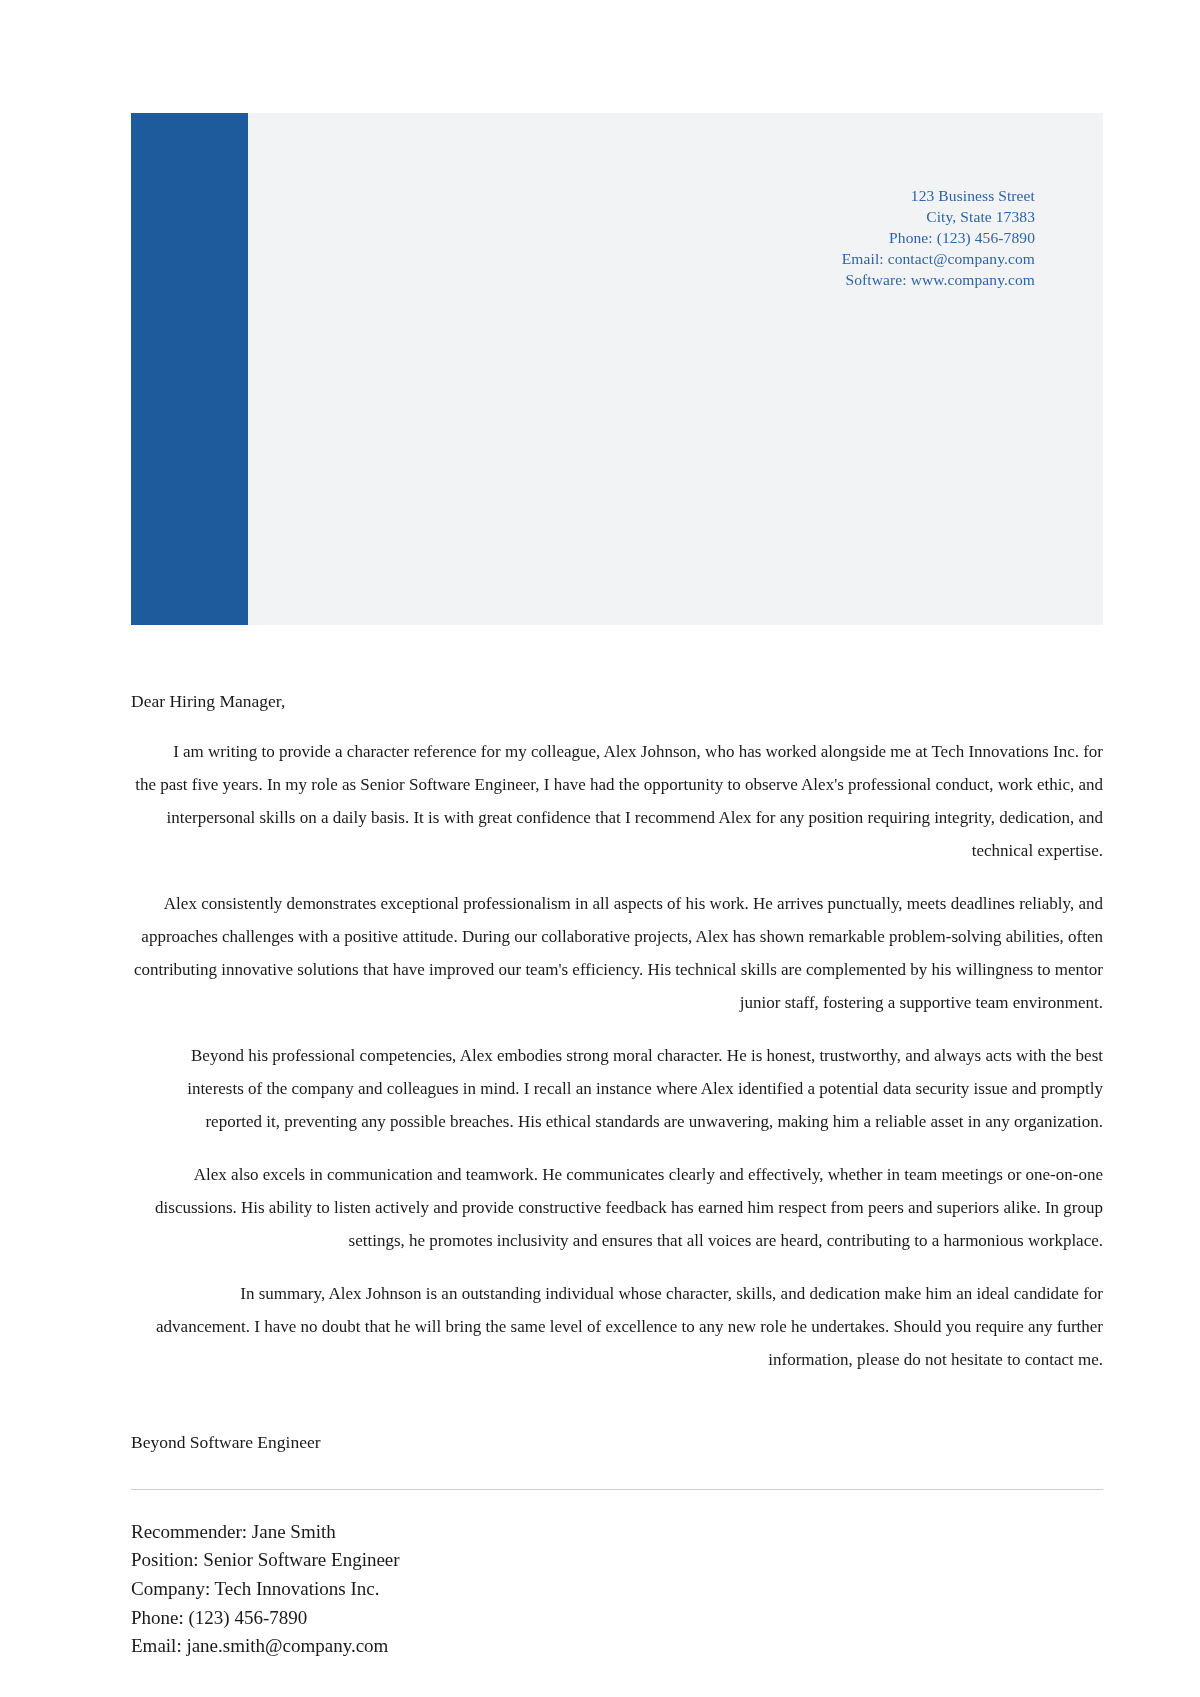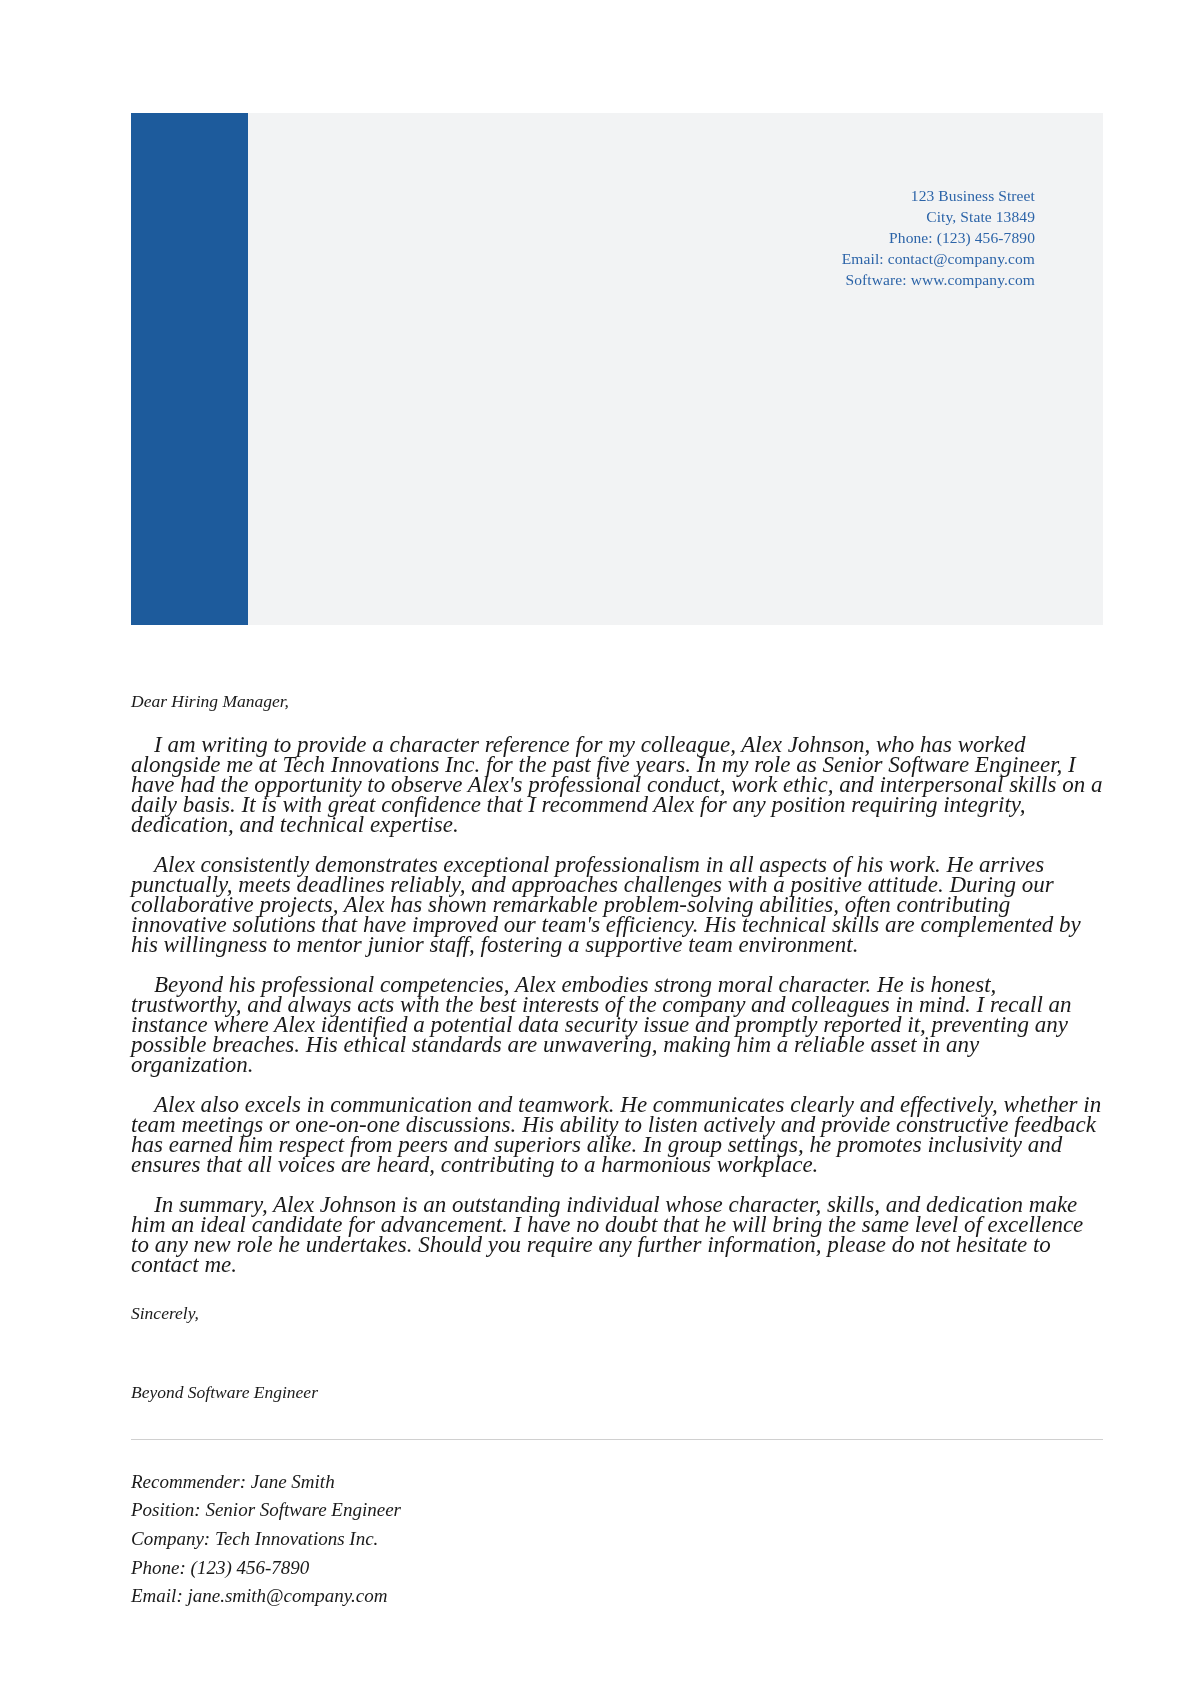--- a/index.html
+++ b/index.html
@@ -134,7 +134,7 @@
     <div class="letterhead-body">
       <div class="contact-block">
         <span class="contact-line">123 Business Street</span>
-        <span class="contact-line">City, State 13849</span>
+        <span class="contact-line">City, State 17383</span>
         <span class="contact-line">Phone: (123) 456-7890</span>
         <span class="contact-line">Email: contact@company.com</span>
         <span class="contact-line">Software: www.company.com</span>

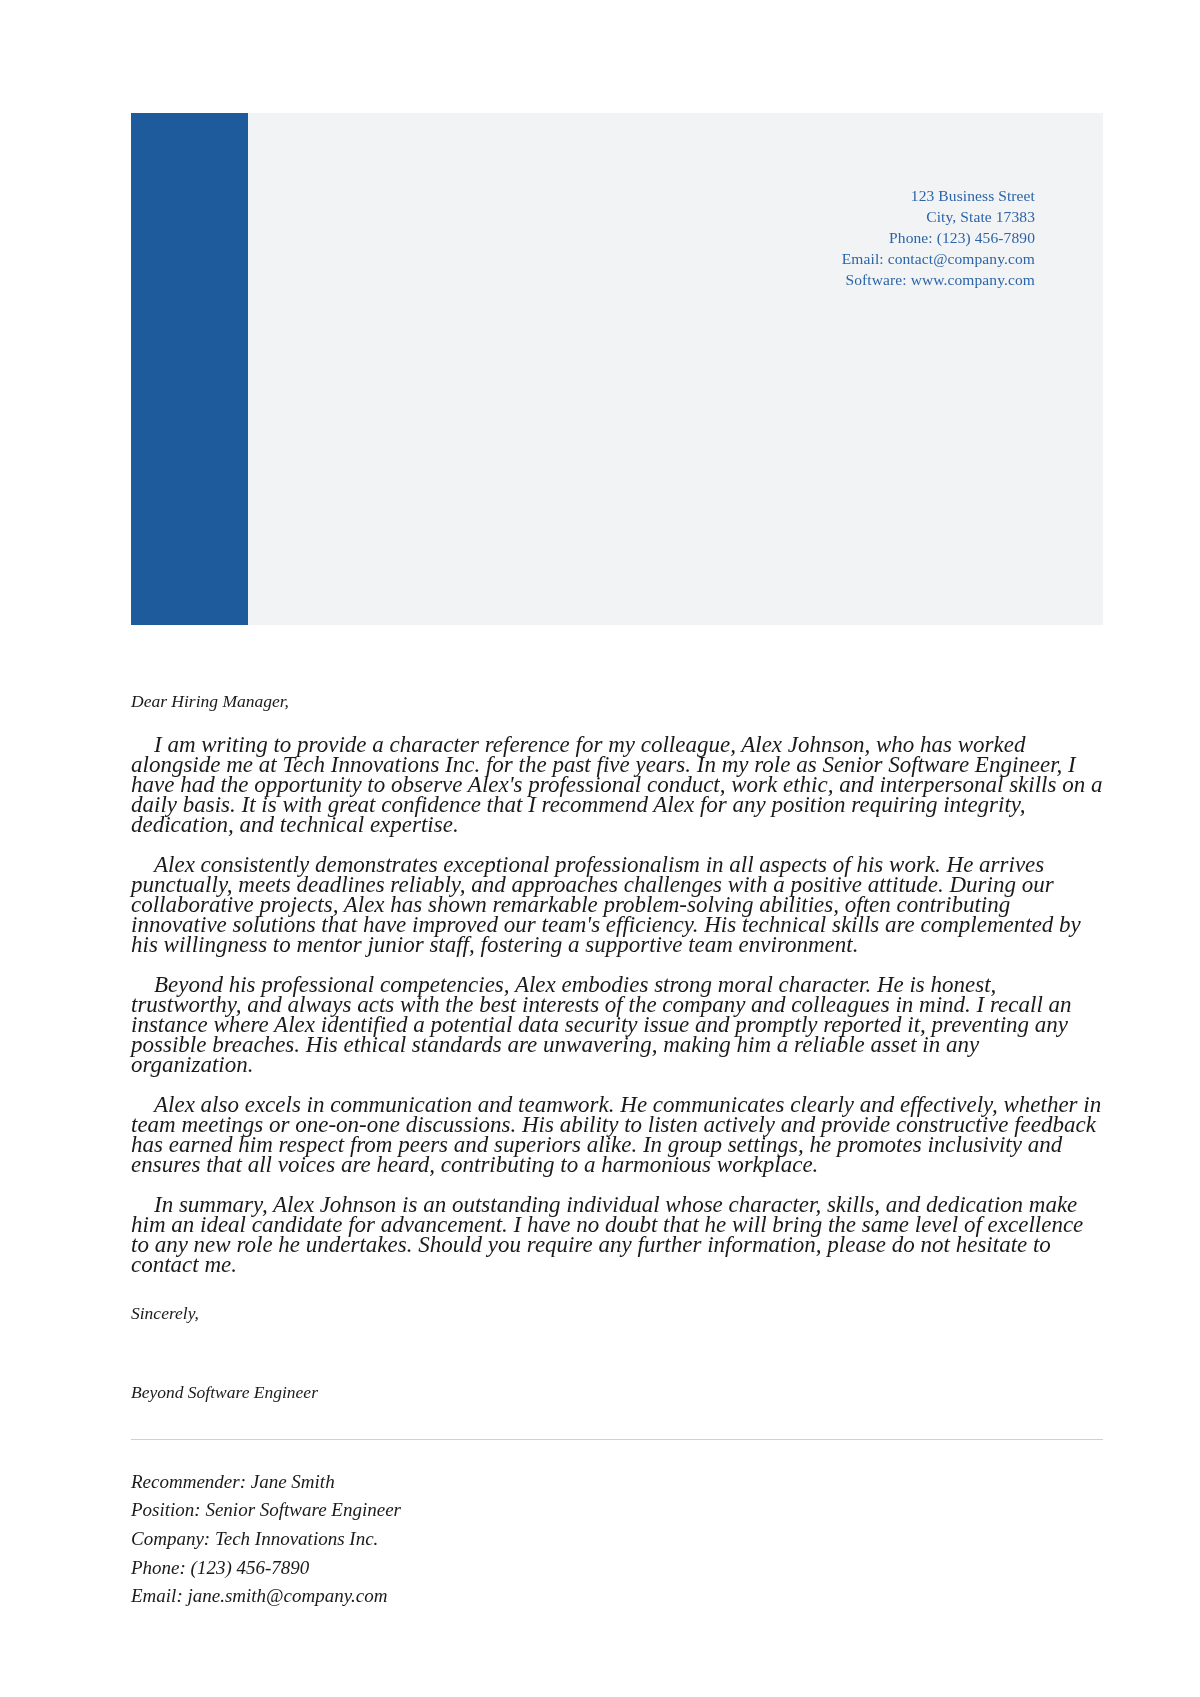--- a/index.html
+++ b/index.html
@@ -75,7 +75,6 @@
     top: 688px;
     width: 972px;
     box-sizing: border-box;
-    font-style: italic;
   }
 
   .salutation {

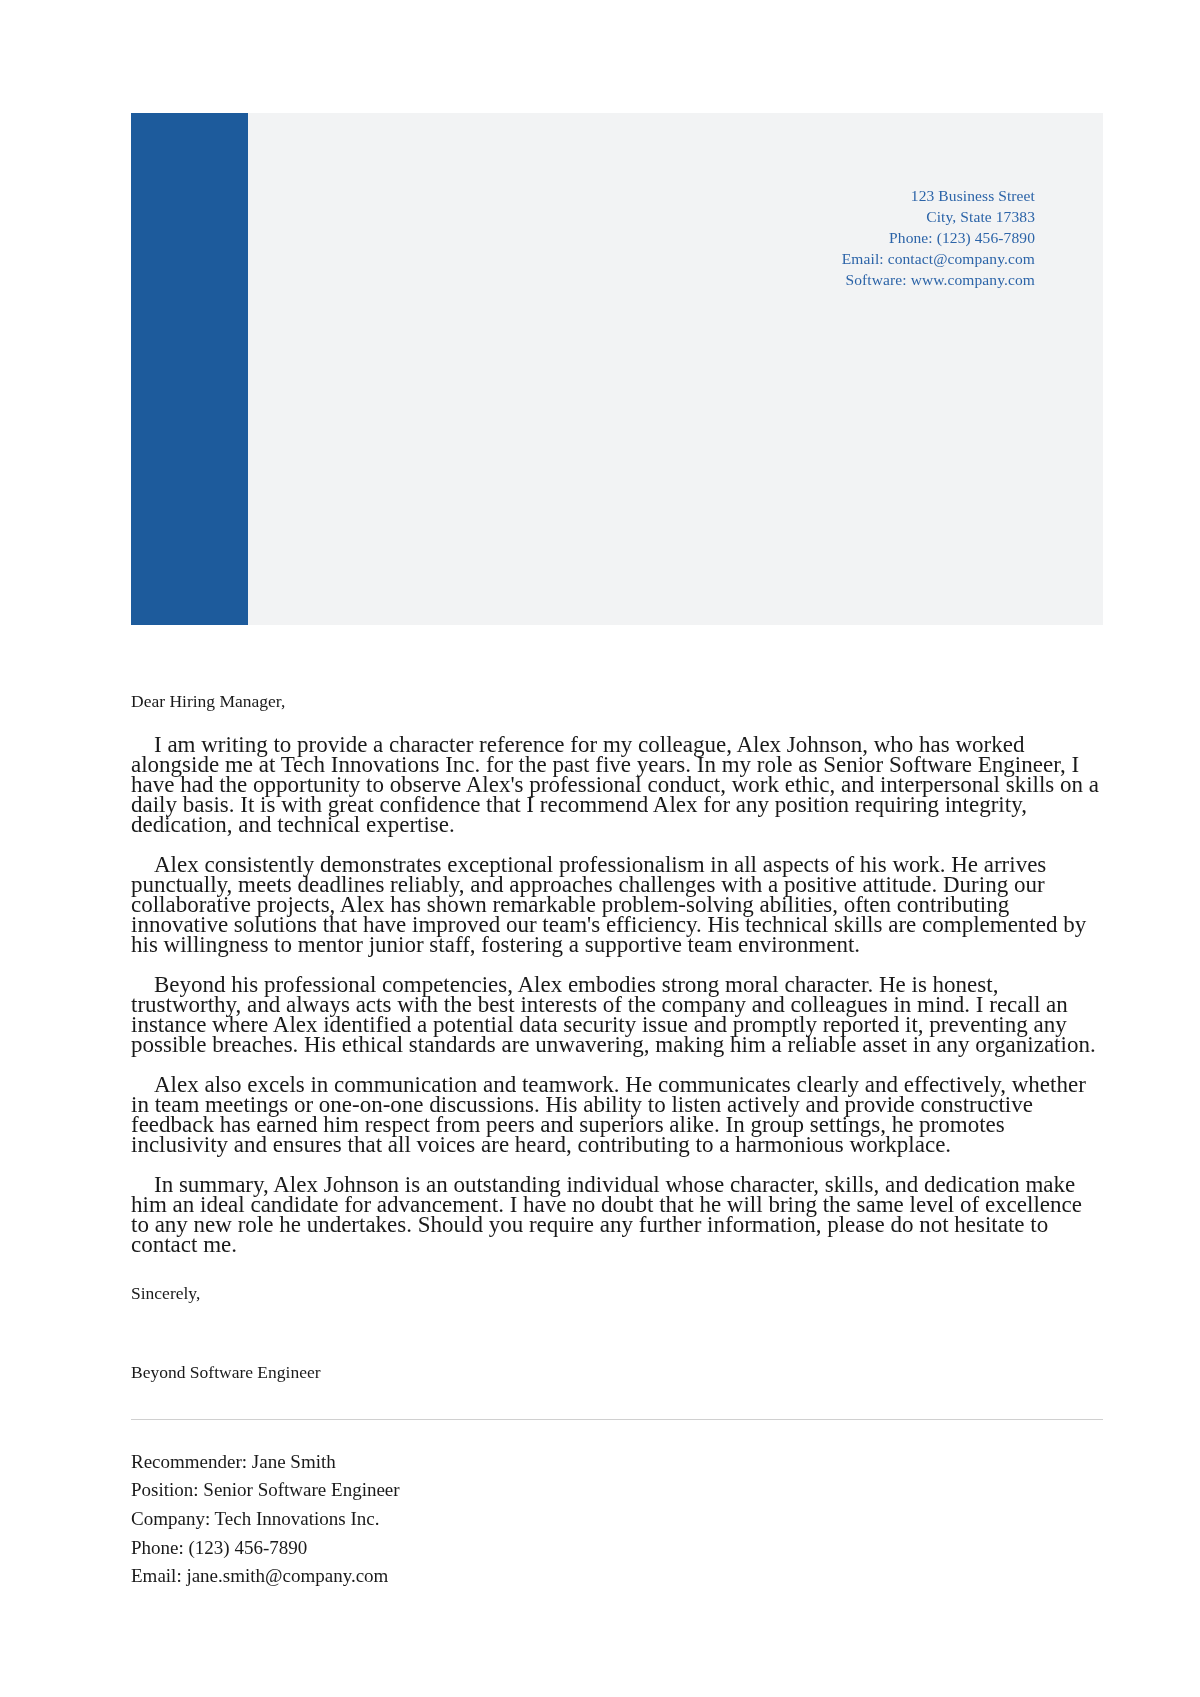--- a/index.html
+++ b/index.html
@@ -84,11 +84,11 @@
   }
 
   .body-paragraph {
-    font-size: 23px;
-    line-height: 20px;
+    font-size: 17px;
+    line-height: 33px;
     margin: 0 0 20px 0;
     text-indent: 23px;
-    text-align: left;
+    text-align: right;
   }
 
   .closing {

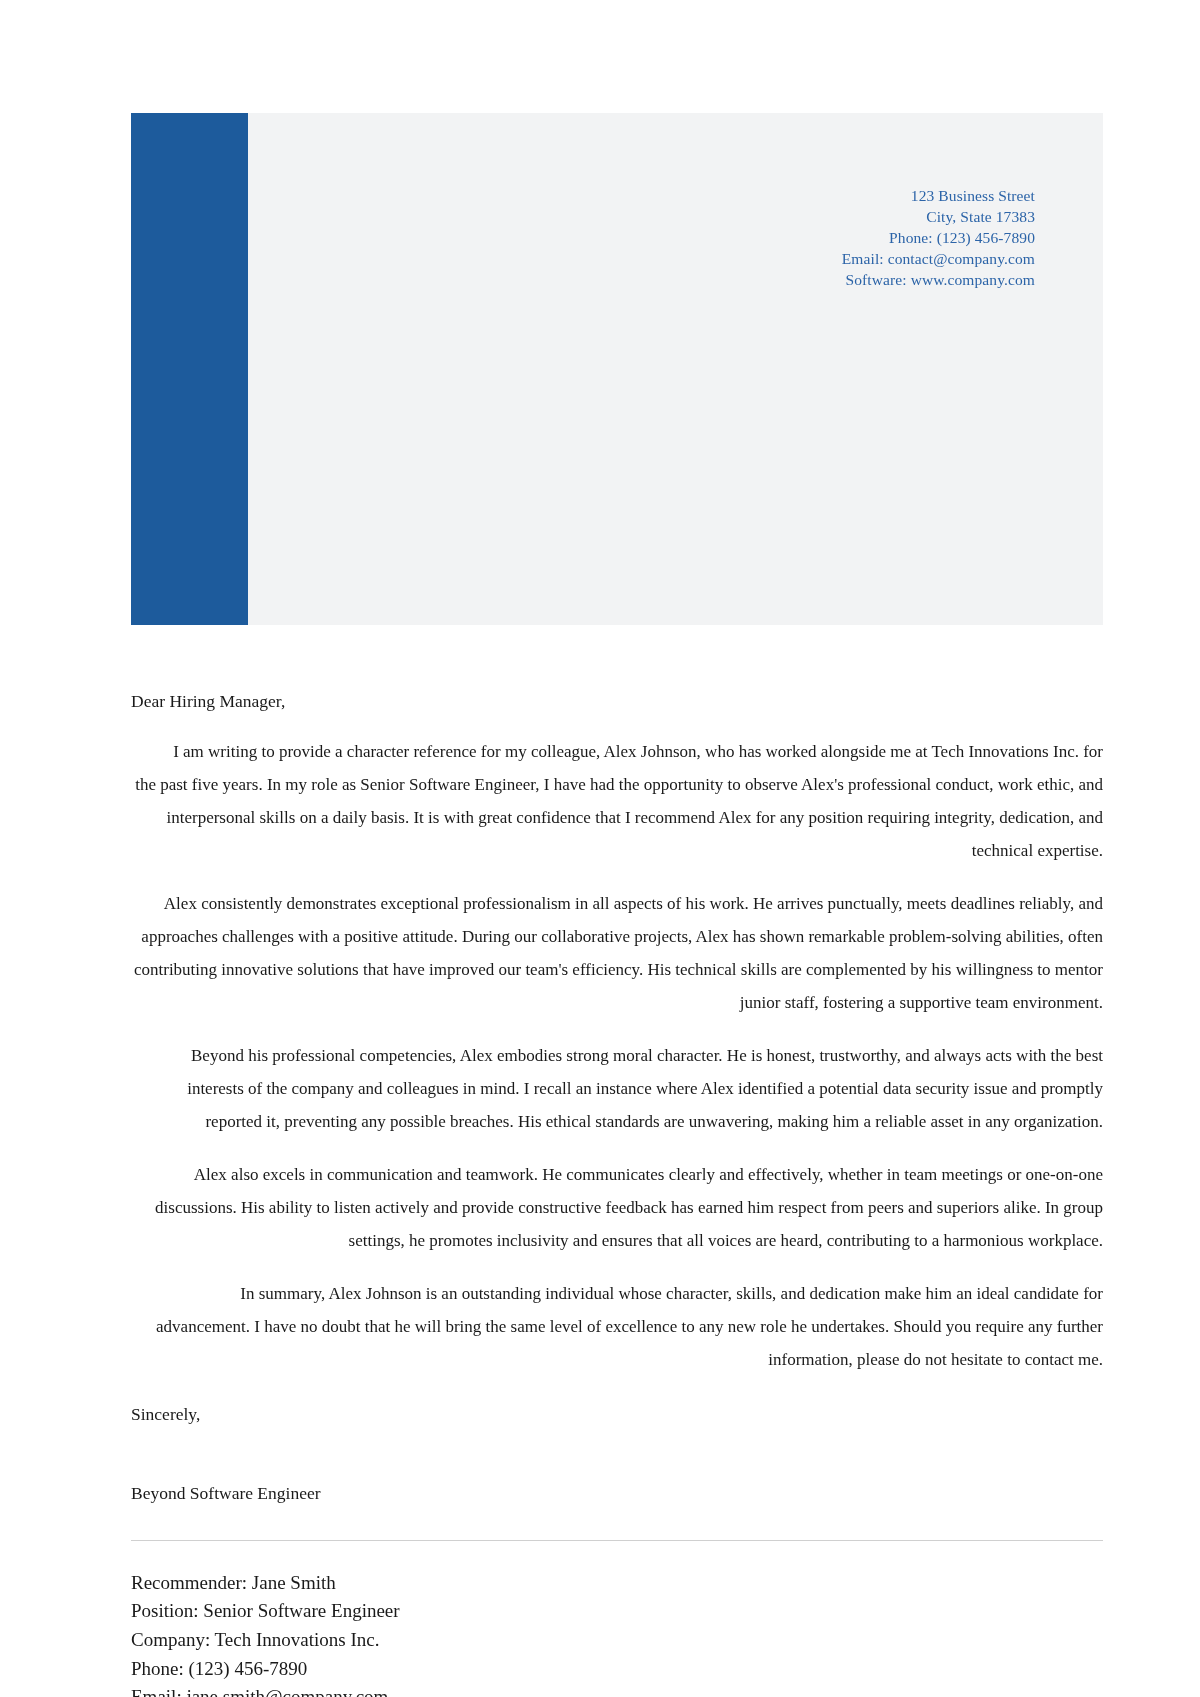--- a/index.html
+++ b/index.html
@@ -151,7 +151,6 @@
     <p class="body-paragraph">Alex also excels in communication and teamwork. He communicates clearly and effectively, whether in team meetings or one-on-one discussions. His ability to listen actively and provide constructive feedback has earned him respect from peers and superiors alike. In group settings, he promotes inclusivity and ensures that all voices are heard, contributing to a harmonious workplace.</p>
     <p class="body-paragraph">In summary, Alex Johnson is an outstanding individual whose character, skills, and dedication make him an ideal candidate for advancement. I have no doubt that he will bring the same level of excellence to any new role he undertakes. Should you require any further information, please do not hesitate to contact me.</p>
 
-    <p class="closing">Sincerely,</p>
 
     <div class="signature-block">
       <span class="sig-line">Beyond Software Engineer</span>

